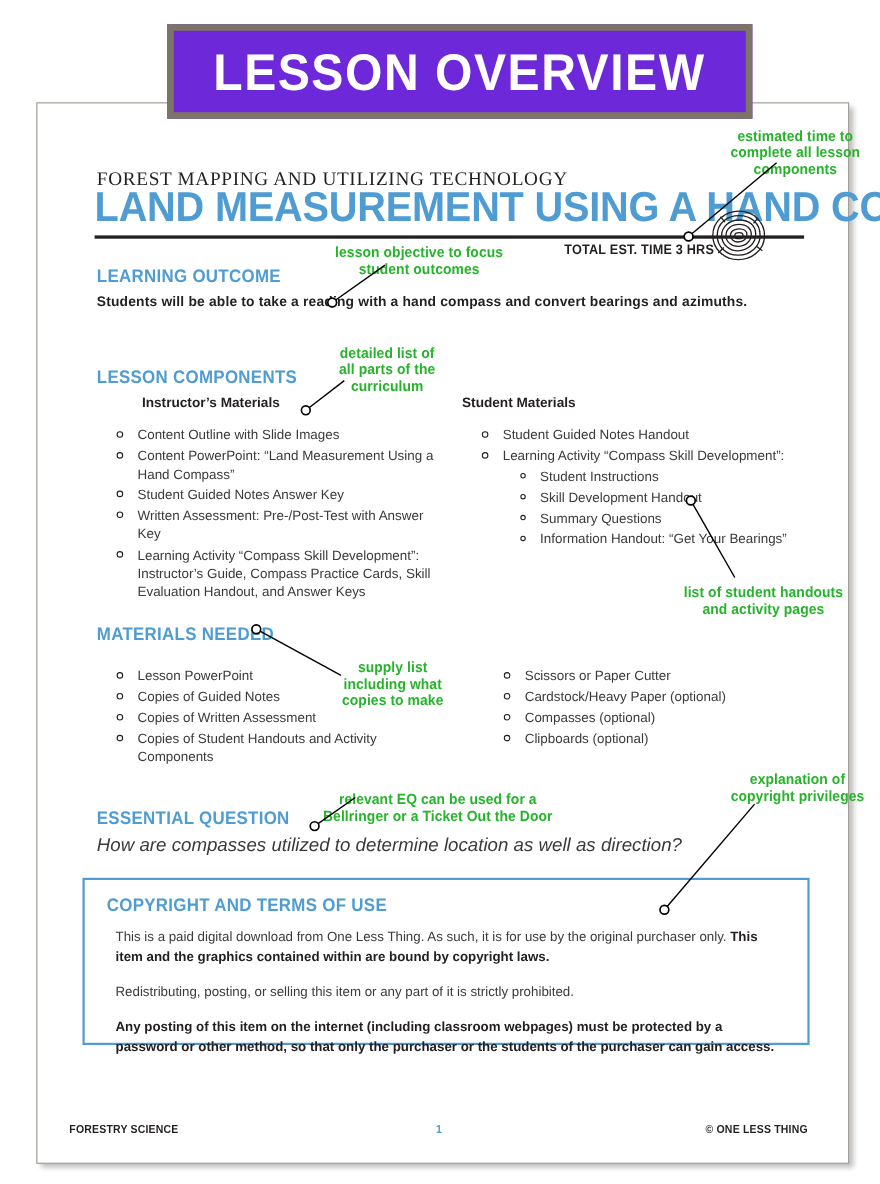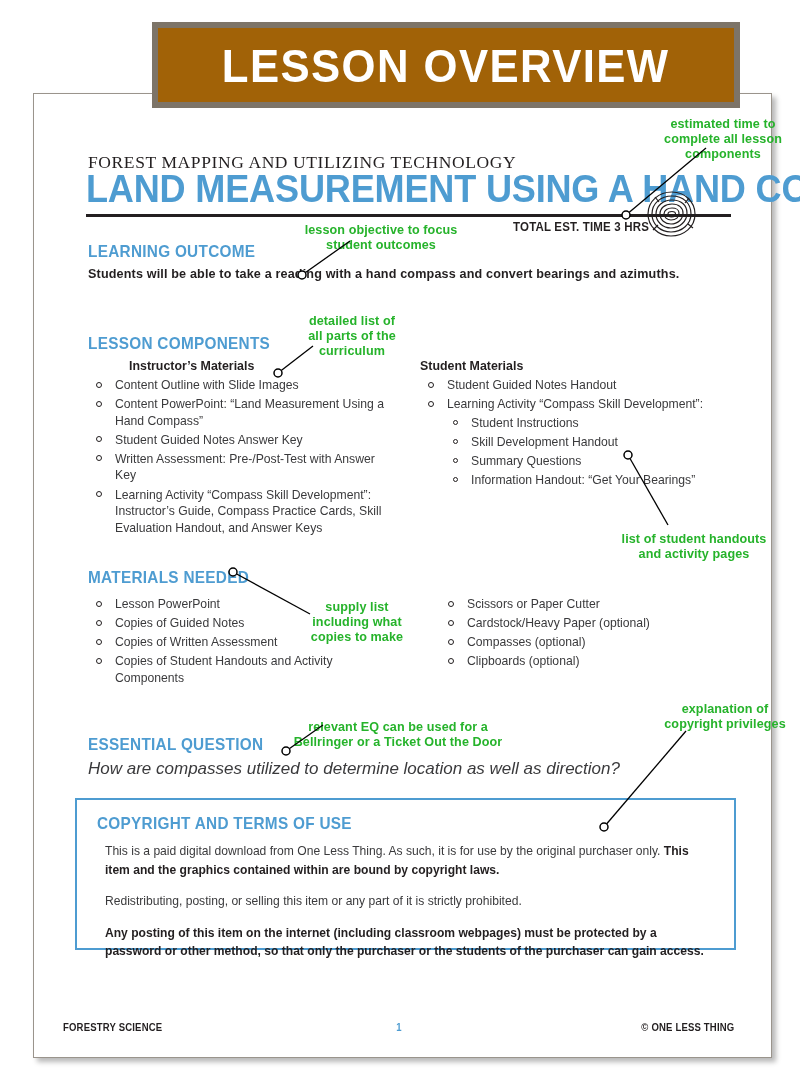--- a/index.html
+++ b/index.html
@@ -33,9 +33,9 @@
     position: absolute;
     left: 152px;
     top: 22px;
-    width: 588px;
+    width: 532px;
     height: 86px;
-    background: #a16207;
+    background: #6d28d9;
     border: 6px solid #7d7468;
     box-sizing: border-box;
     display: flex;

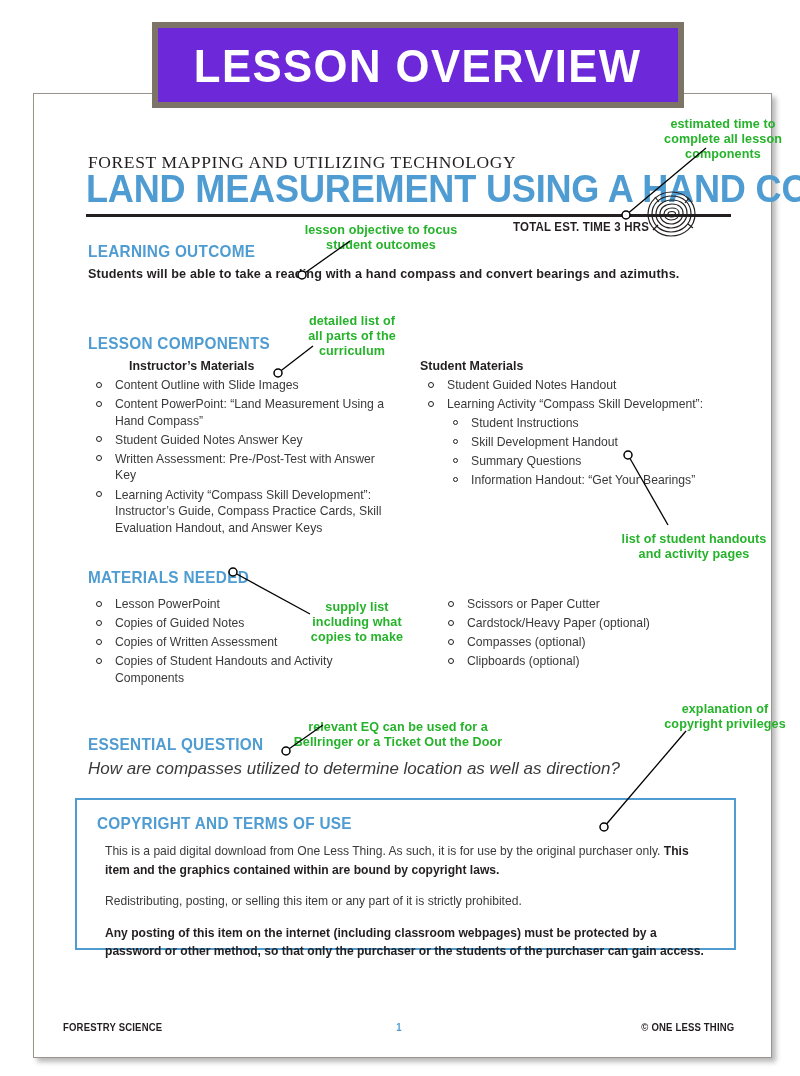--- a/index.html
+++ b/index.html
@@ -139,7 +139,7 @@
   
   .blist {
     position: absolute;
-    margin: 0;
+    margin: 10px;
     padding: 0;
     list-style: none;
   }

